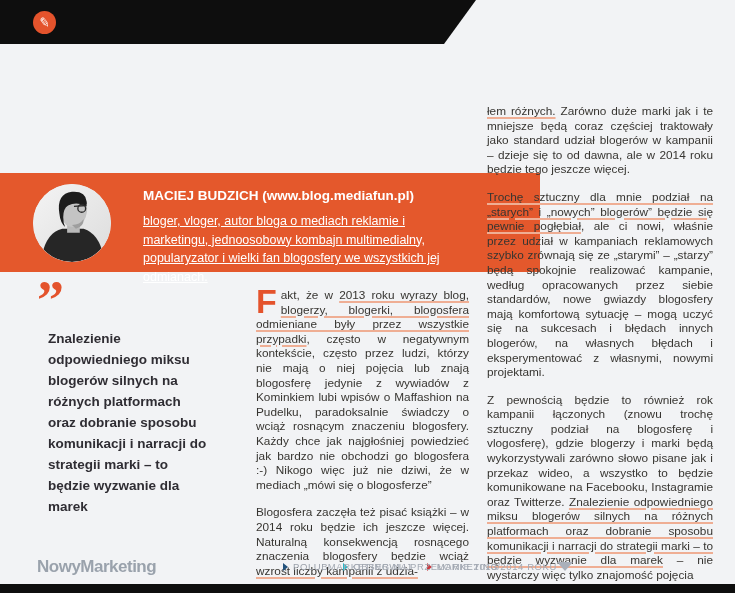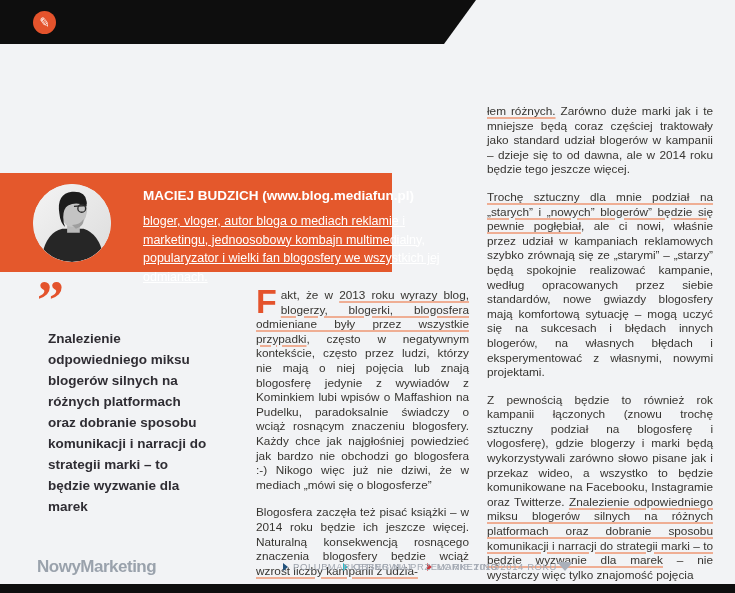--- a/index.html
+++ b/index.html
@@ -34,7 +34,7 @@
 
   
   .author-box {
-    position: absolute; left: 0; top: 173px; width: 392px; height: 99px;
+    position: absolute; left: 0; top: 173px; width: 540px; height: 99px;
     background: #e4582c;
   }
   .avatar {

